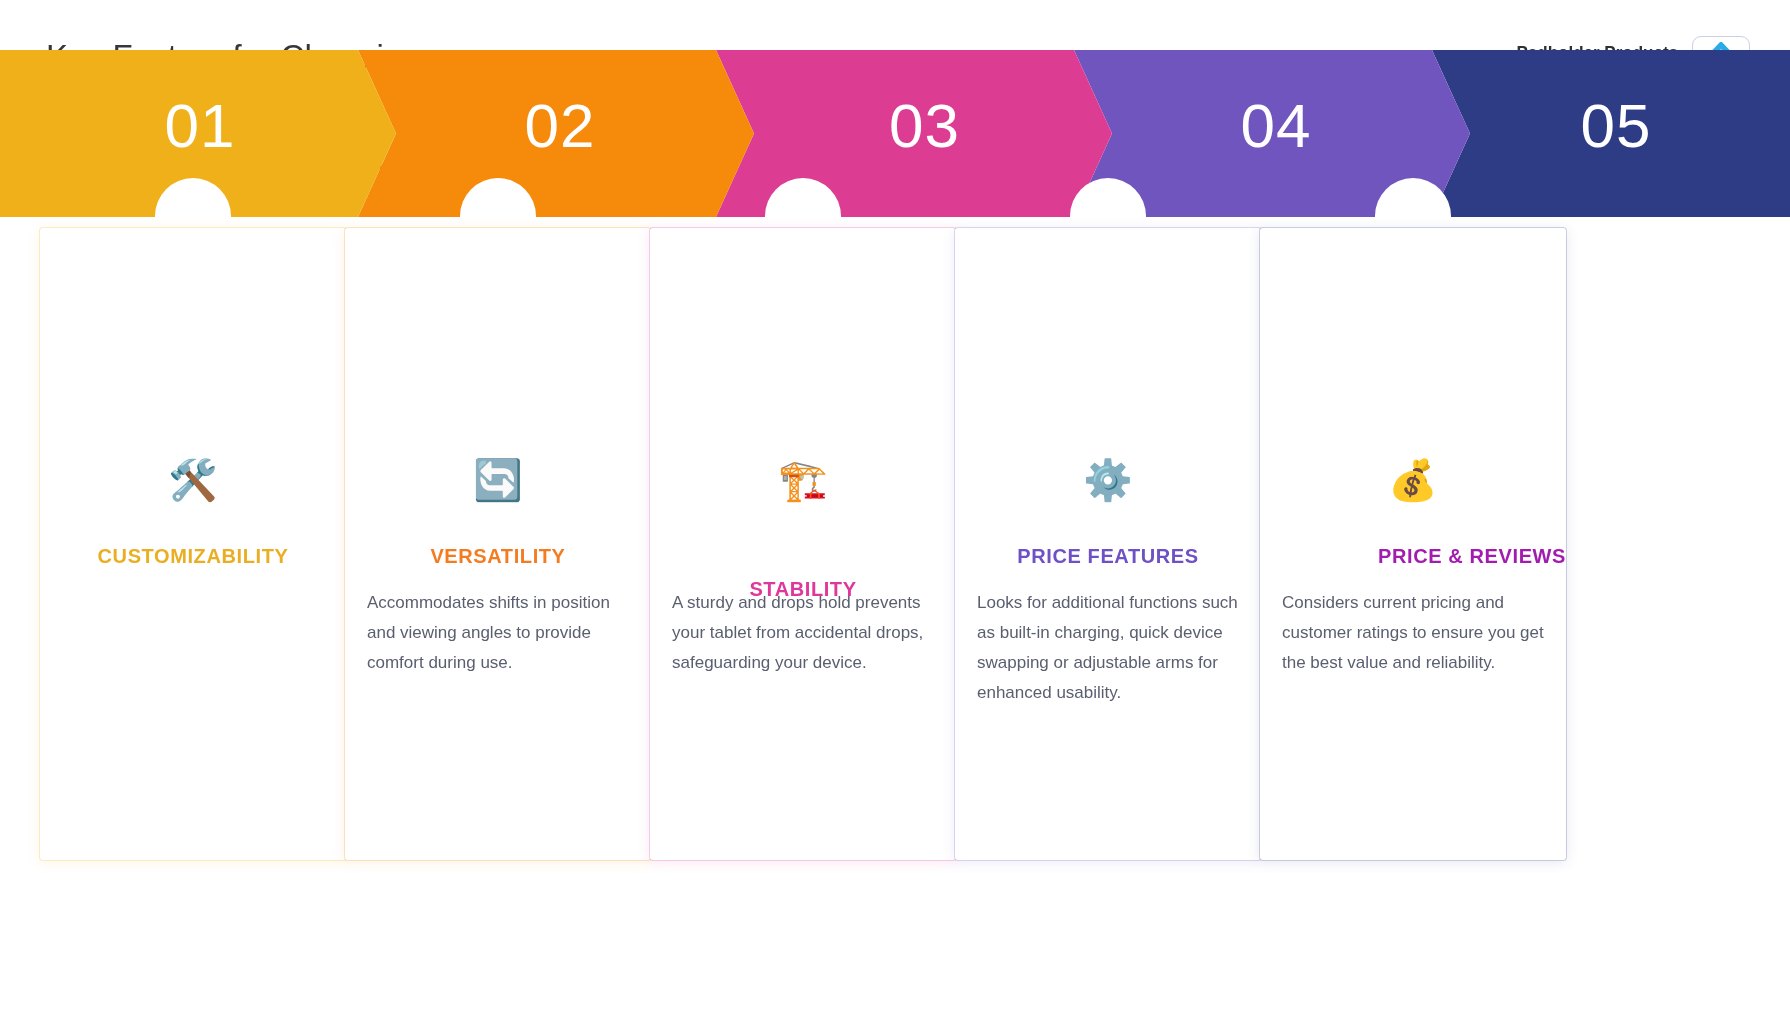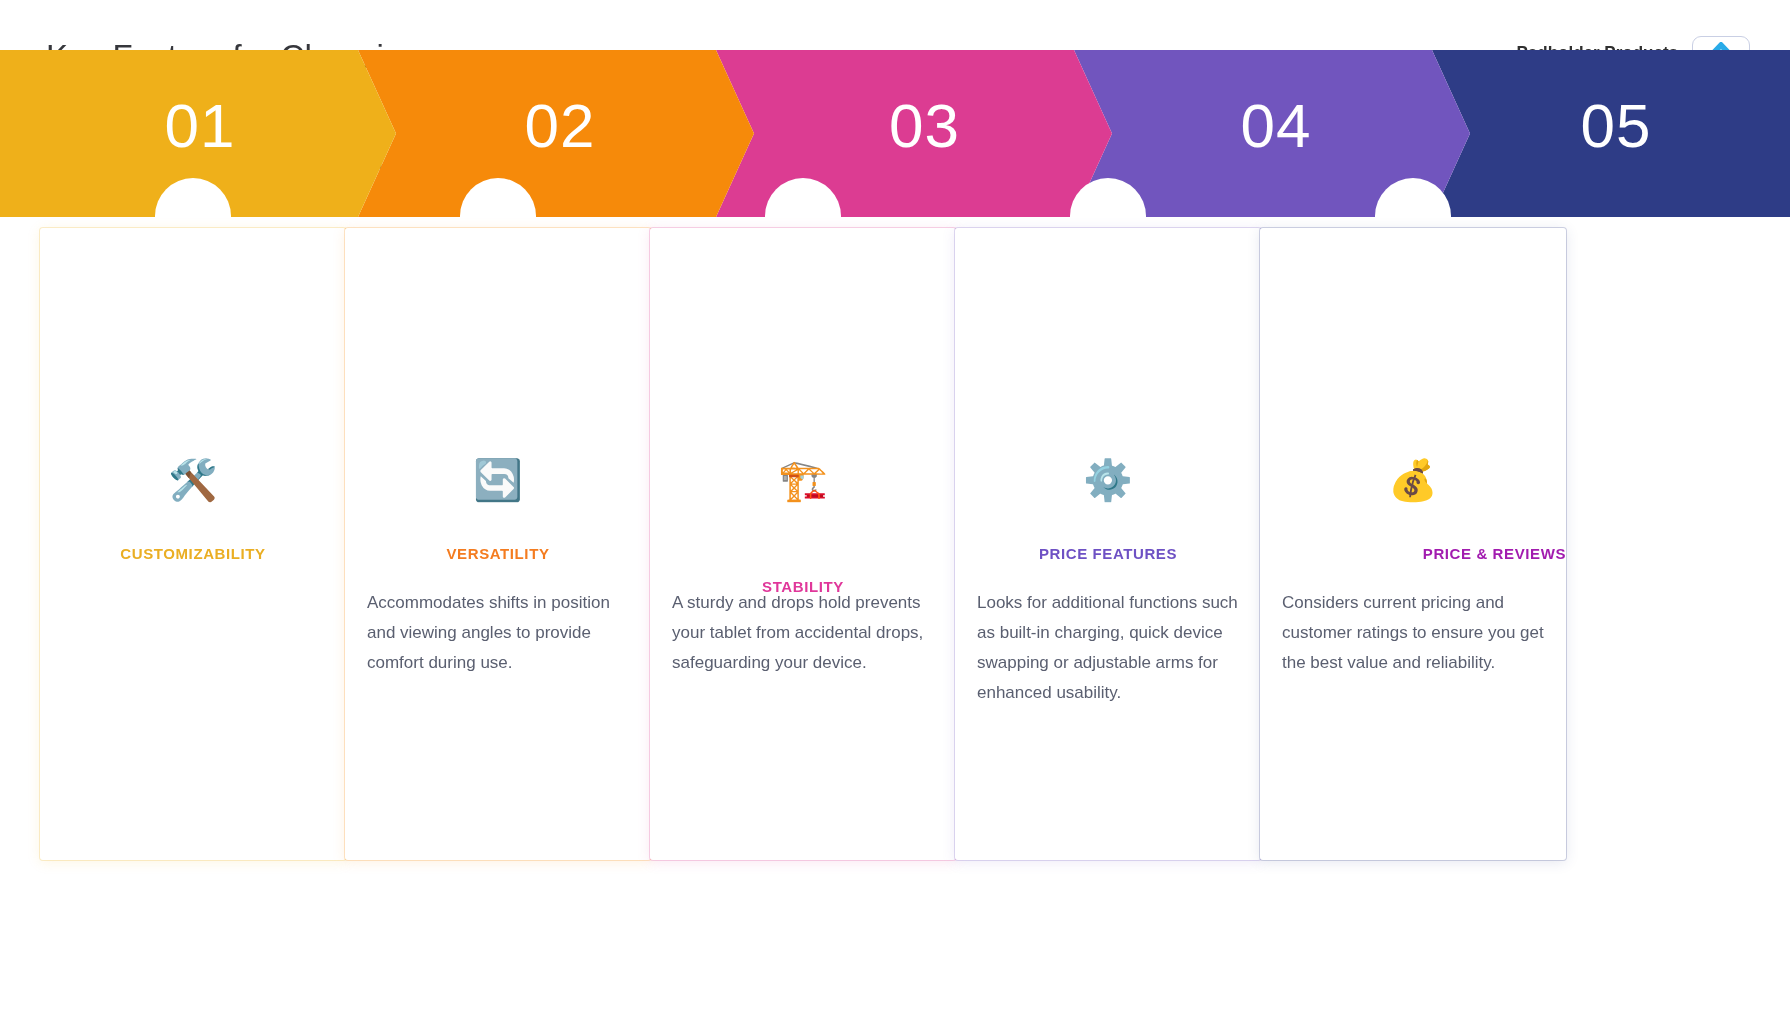--- a/index.html
+++ b/index.html
@@ -47,7 +47,7 @@
   }
   .card-title {
     position: absolute; top: 317px; left: 0; width: 100%;
-    text-align: center; font-size: 15px; font-weight: bold;
+    text-align: center; font-size: 20px; font-weight: bold;
     letter-spacing: .6px;
   }
   .card-body {

